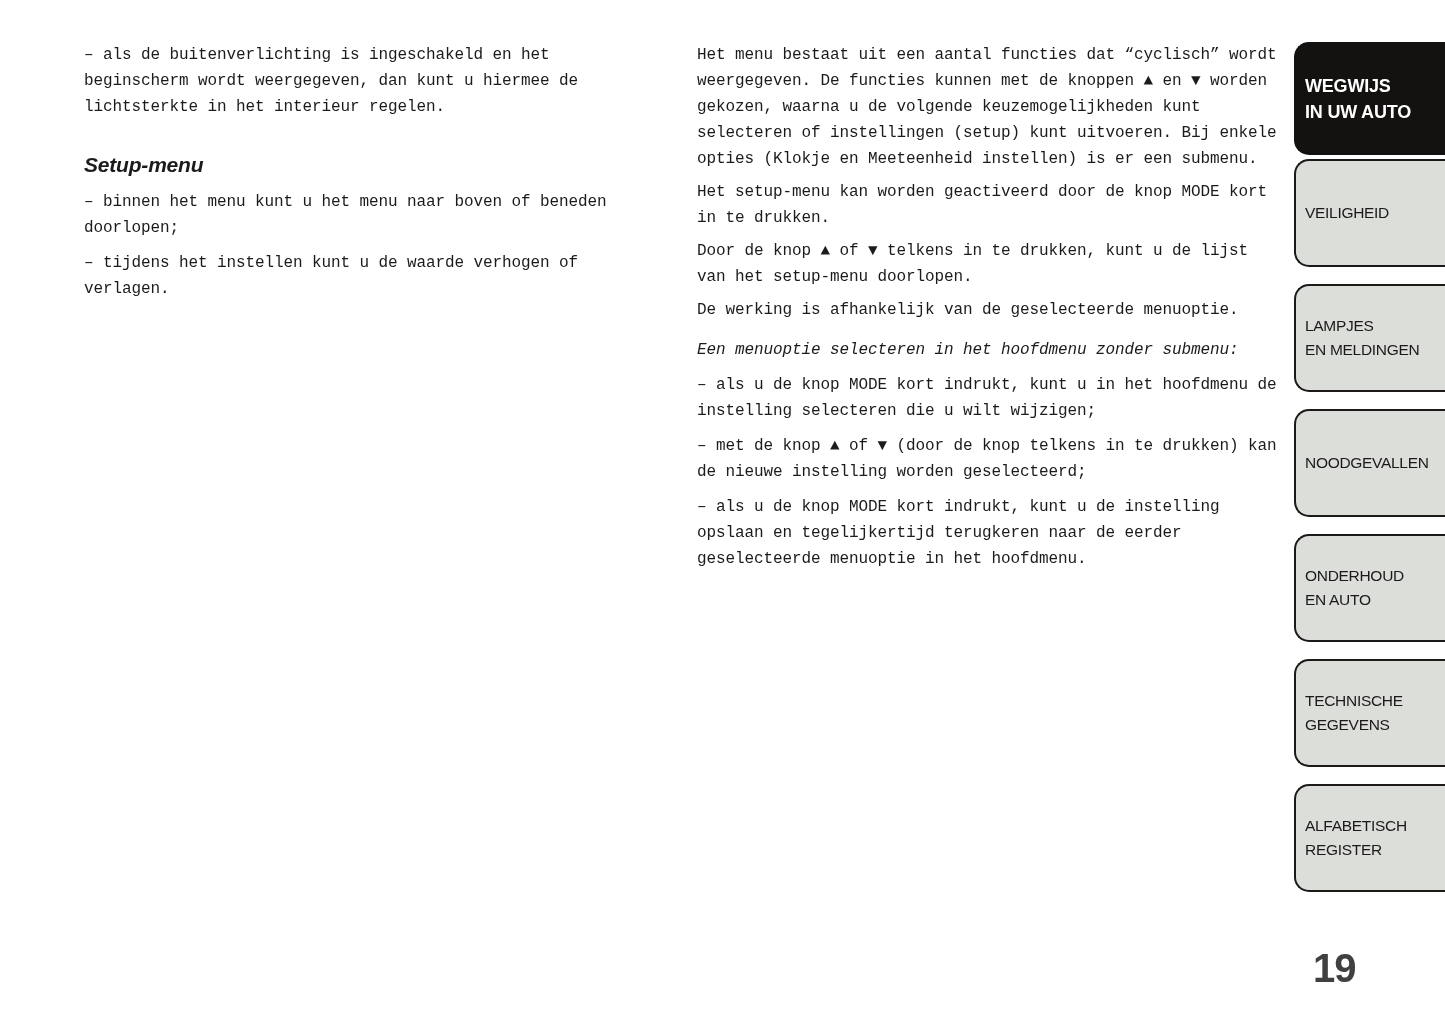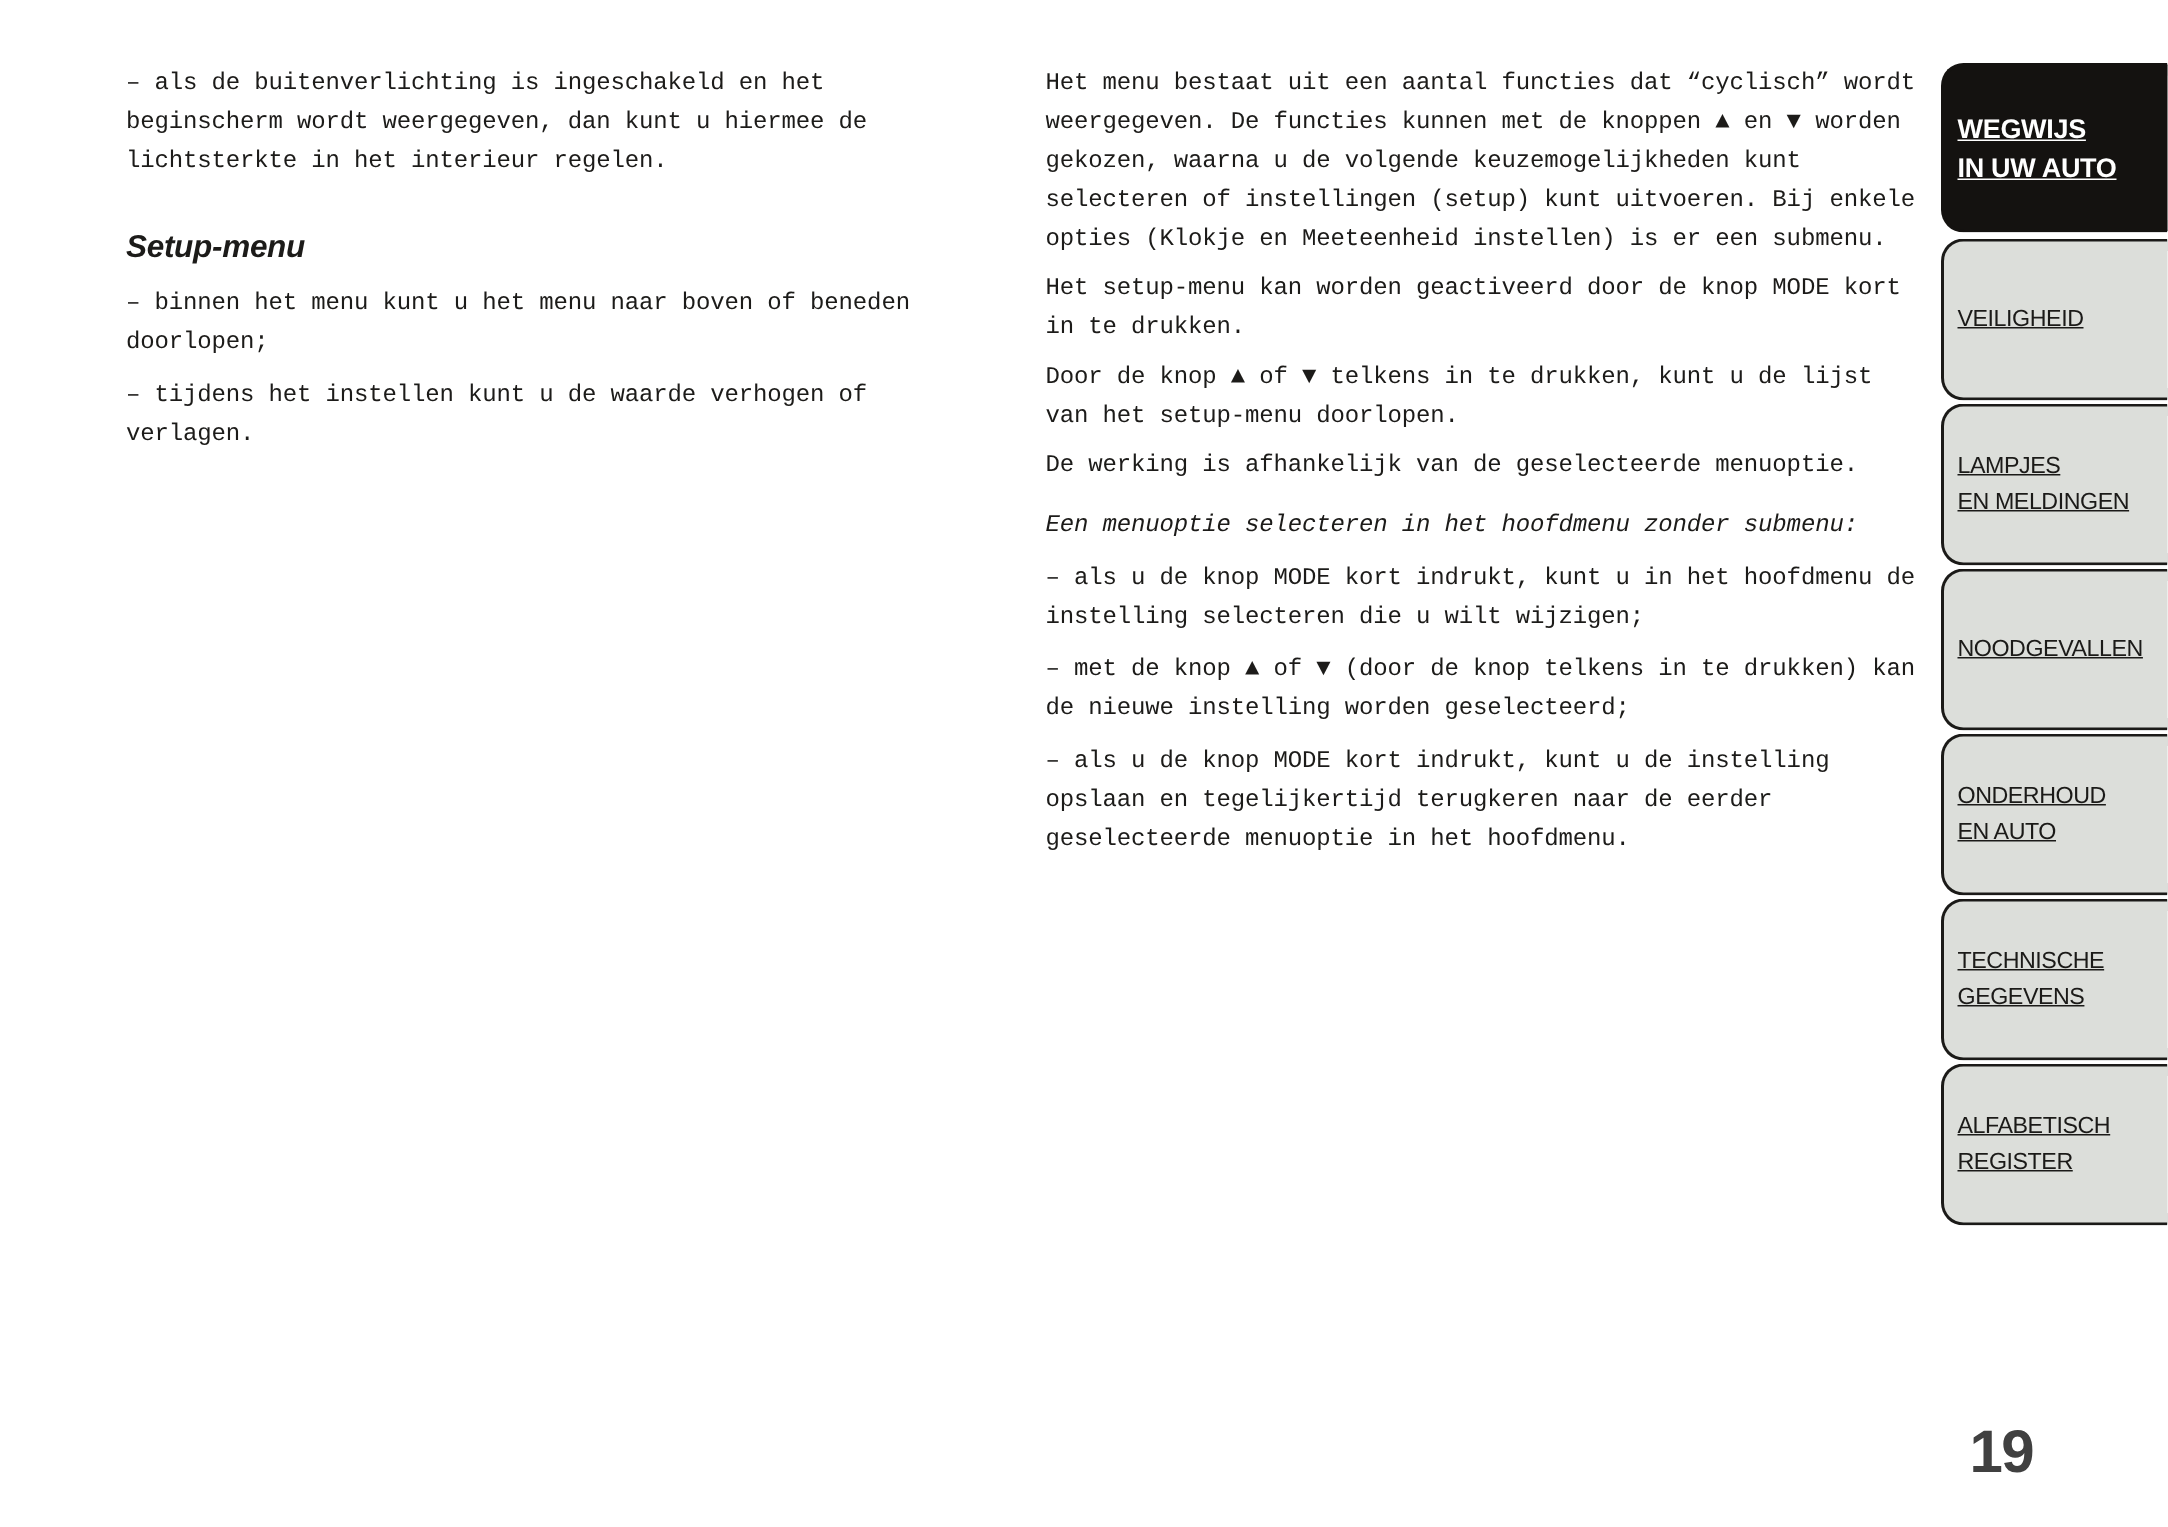--- a/index.html
+++ b/index.html
@@ -83,7 +83,6 @@
     white-space: pre-line;
     letter-spacing: -0.3px;
     color: #1b1a18;
-    text-decoration: underline;
   }
   .tab.active {
     background: #141210;

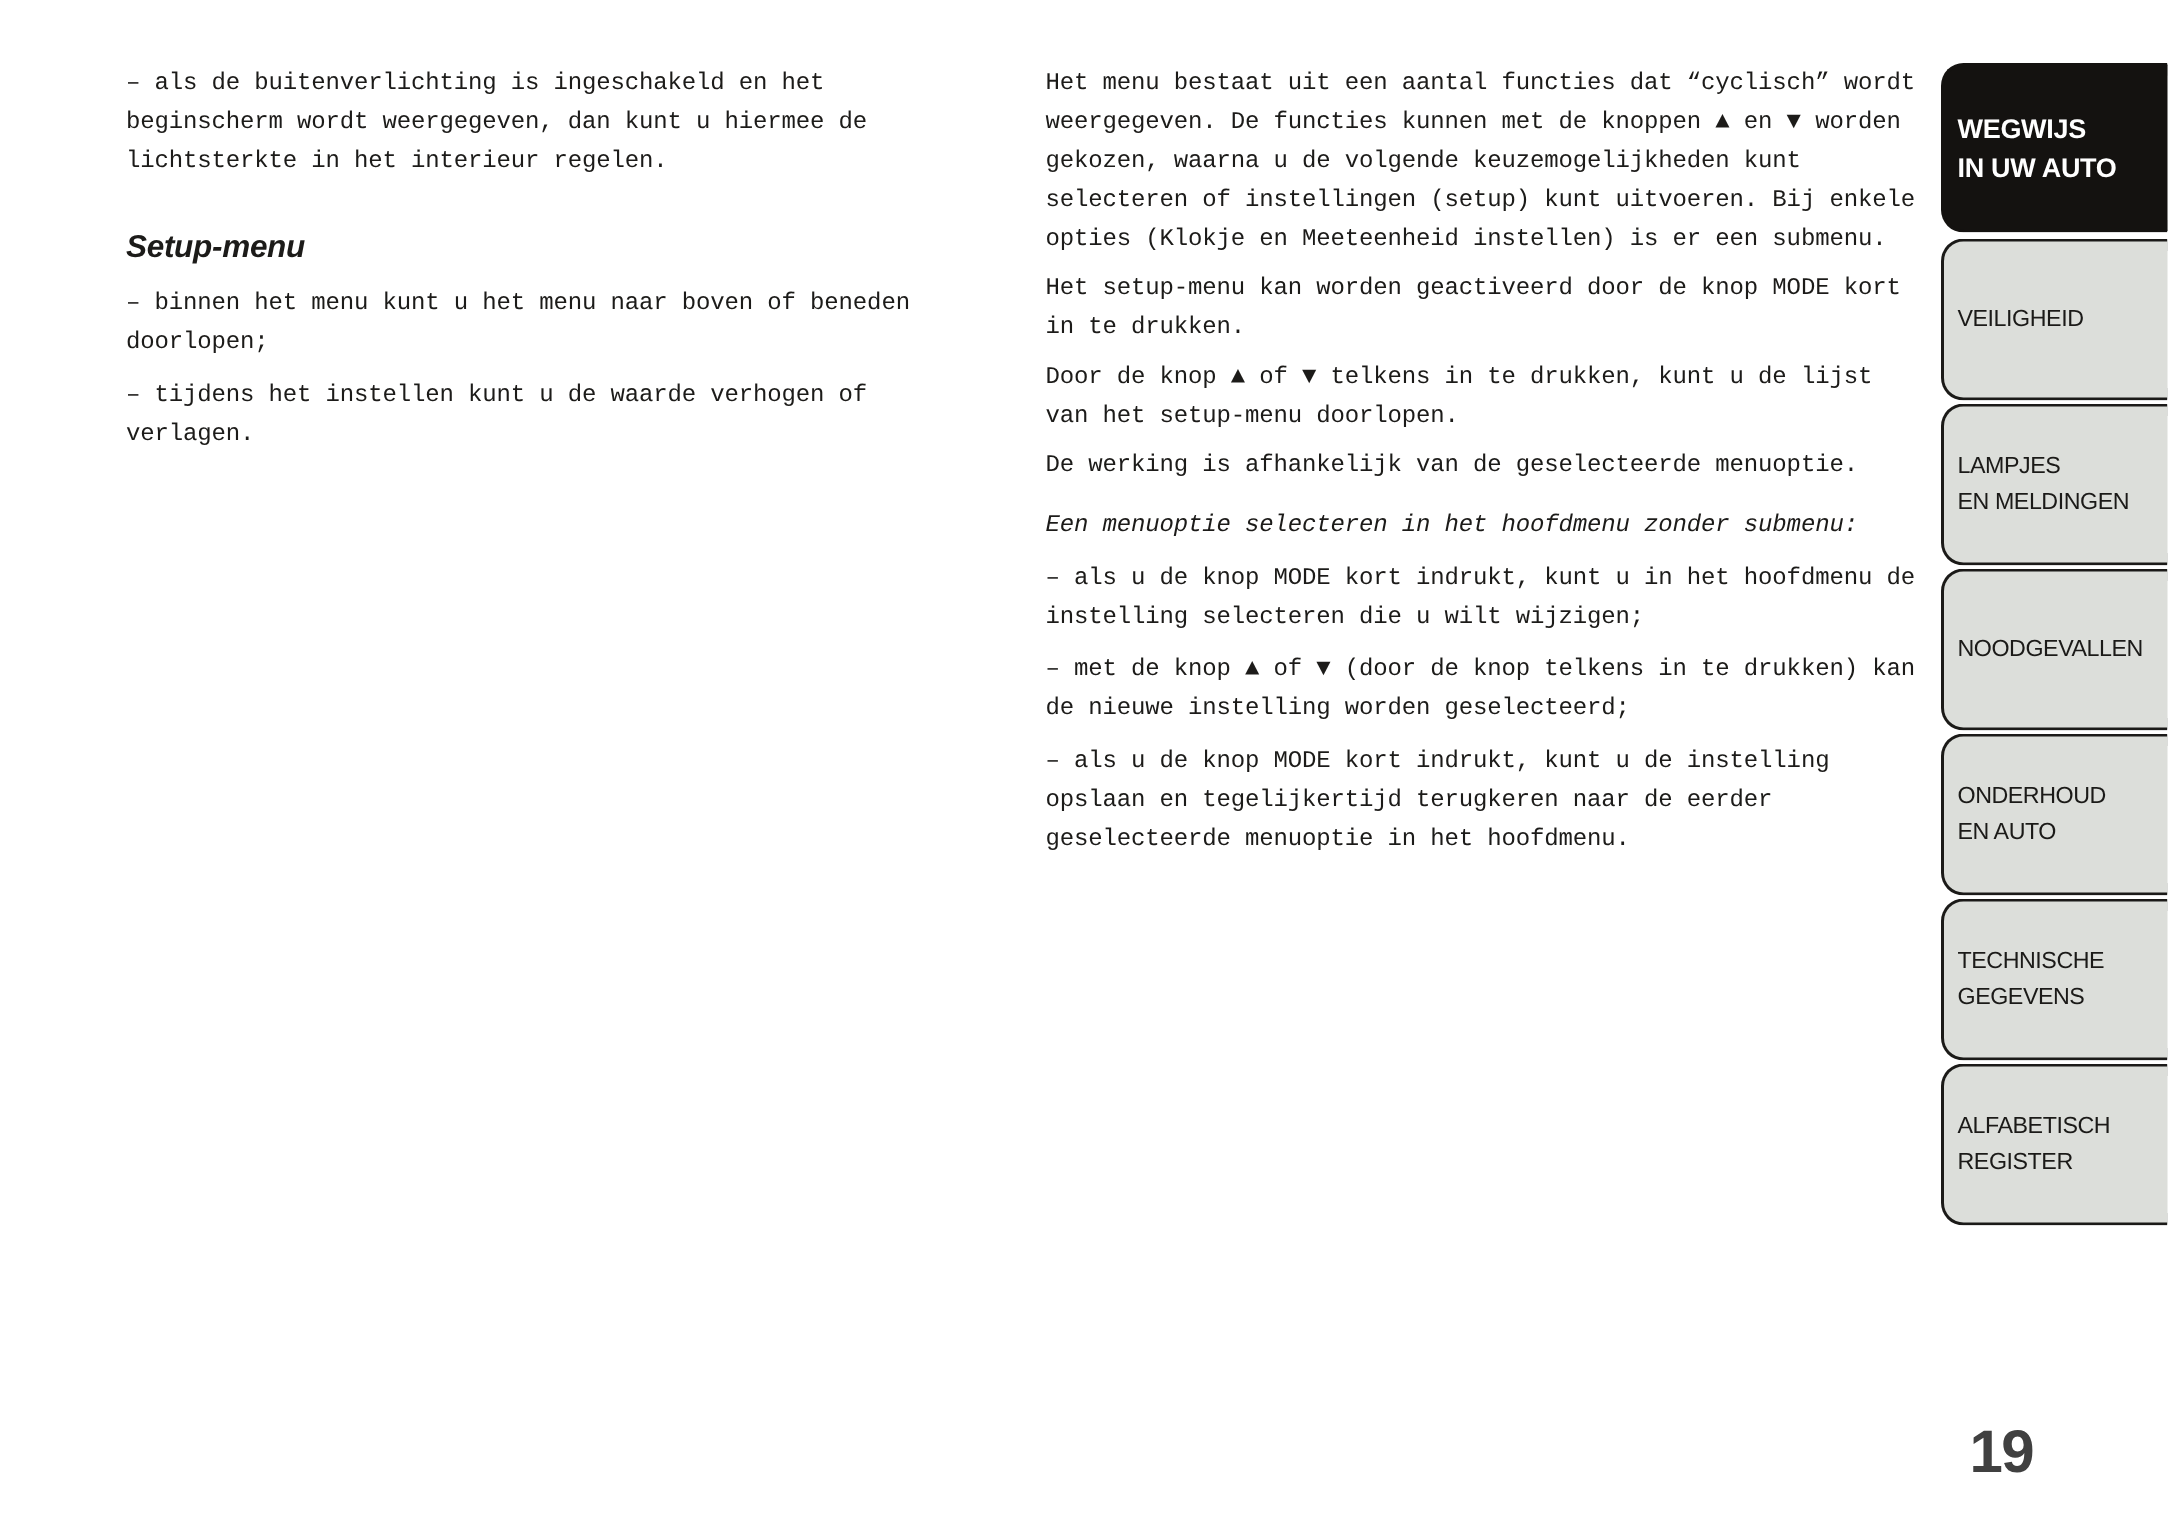--- a/index.html
+++ b/index.html
@@ -67,7 +67,7 @@
   .tab {
     box-sizing: border-box;
     height: 108px;
-    margin-bottom: 2px;
+    margin-bottom: 17px;
     background: #dcdeda;
     border: 2px solid #1b1a18;
     border-right: none;

